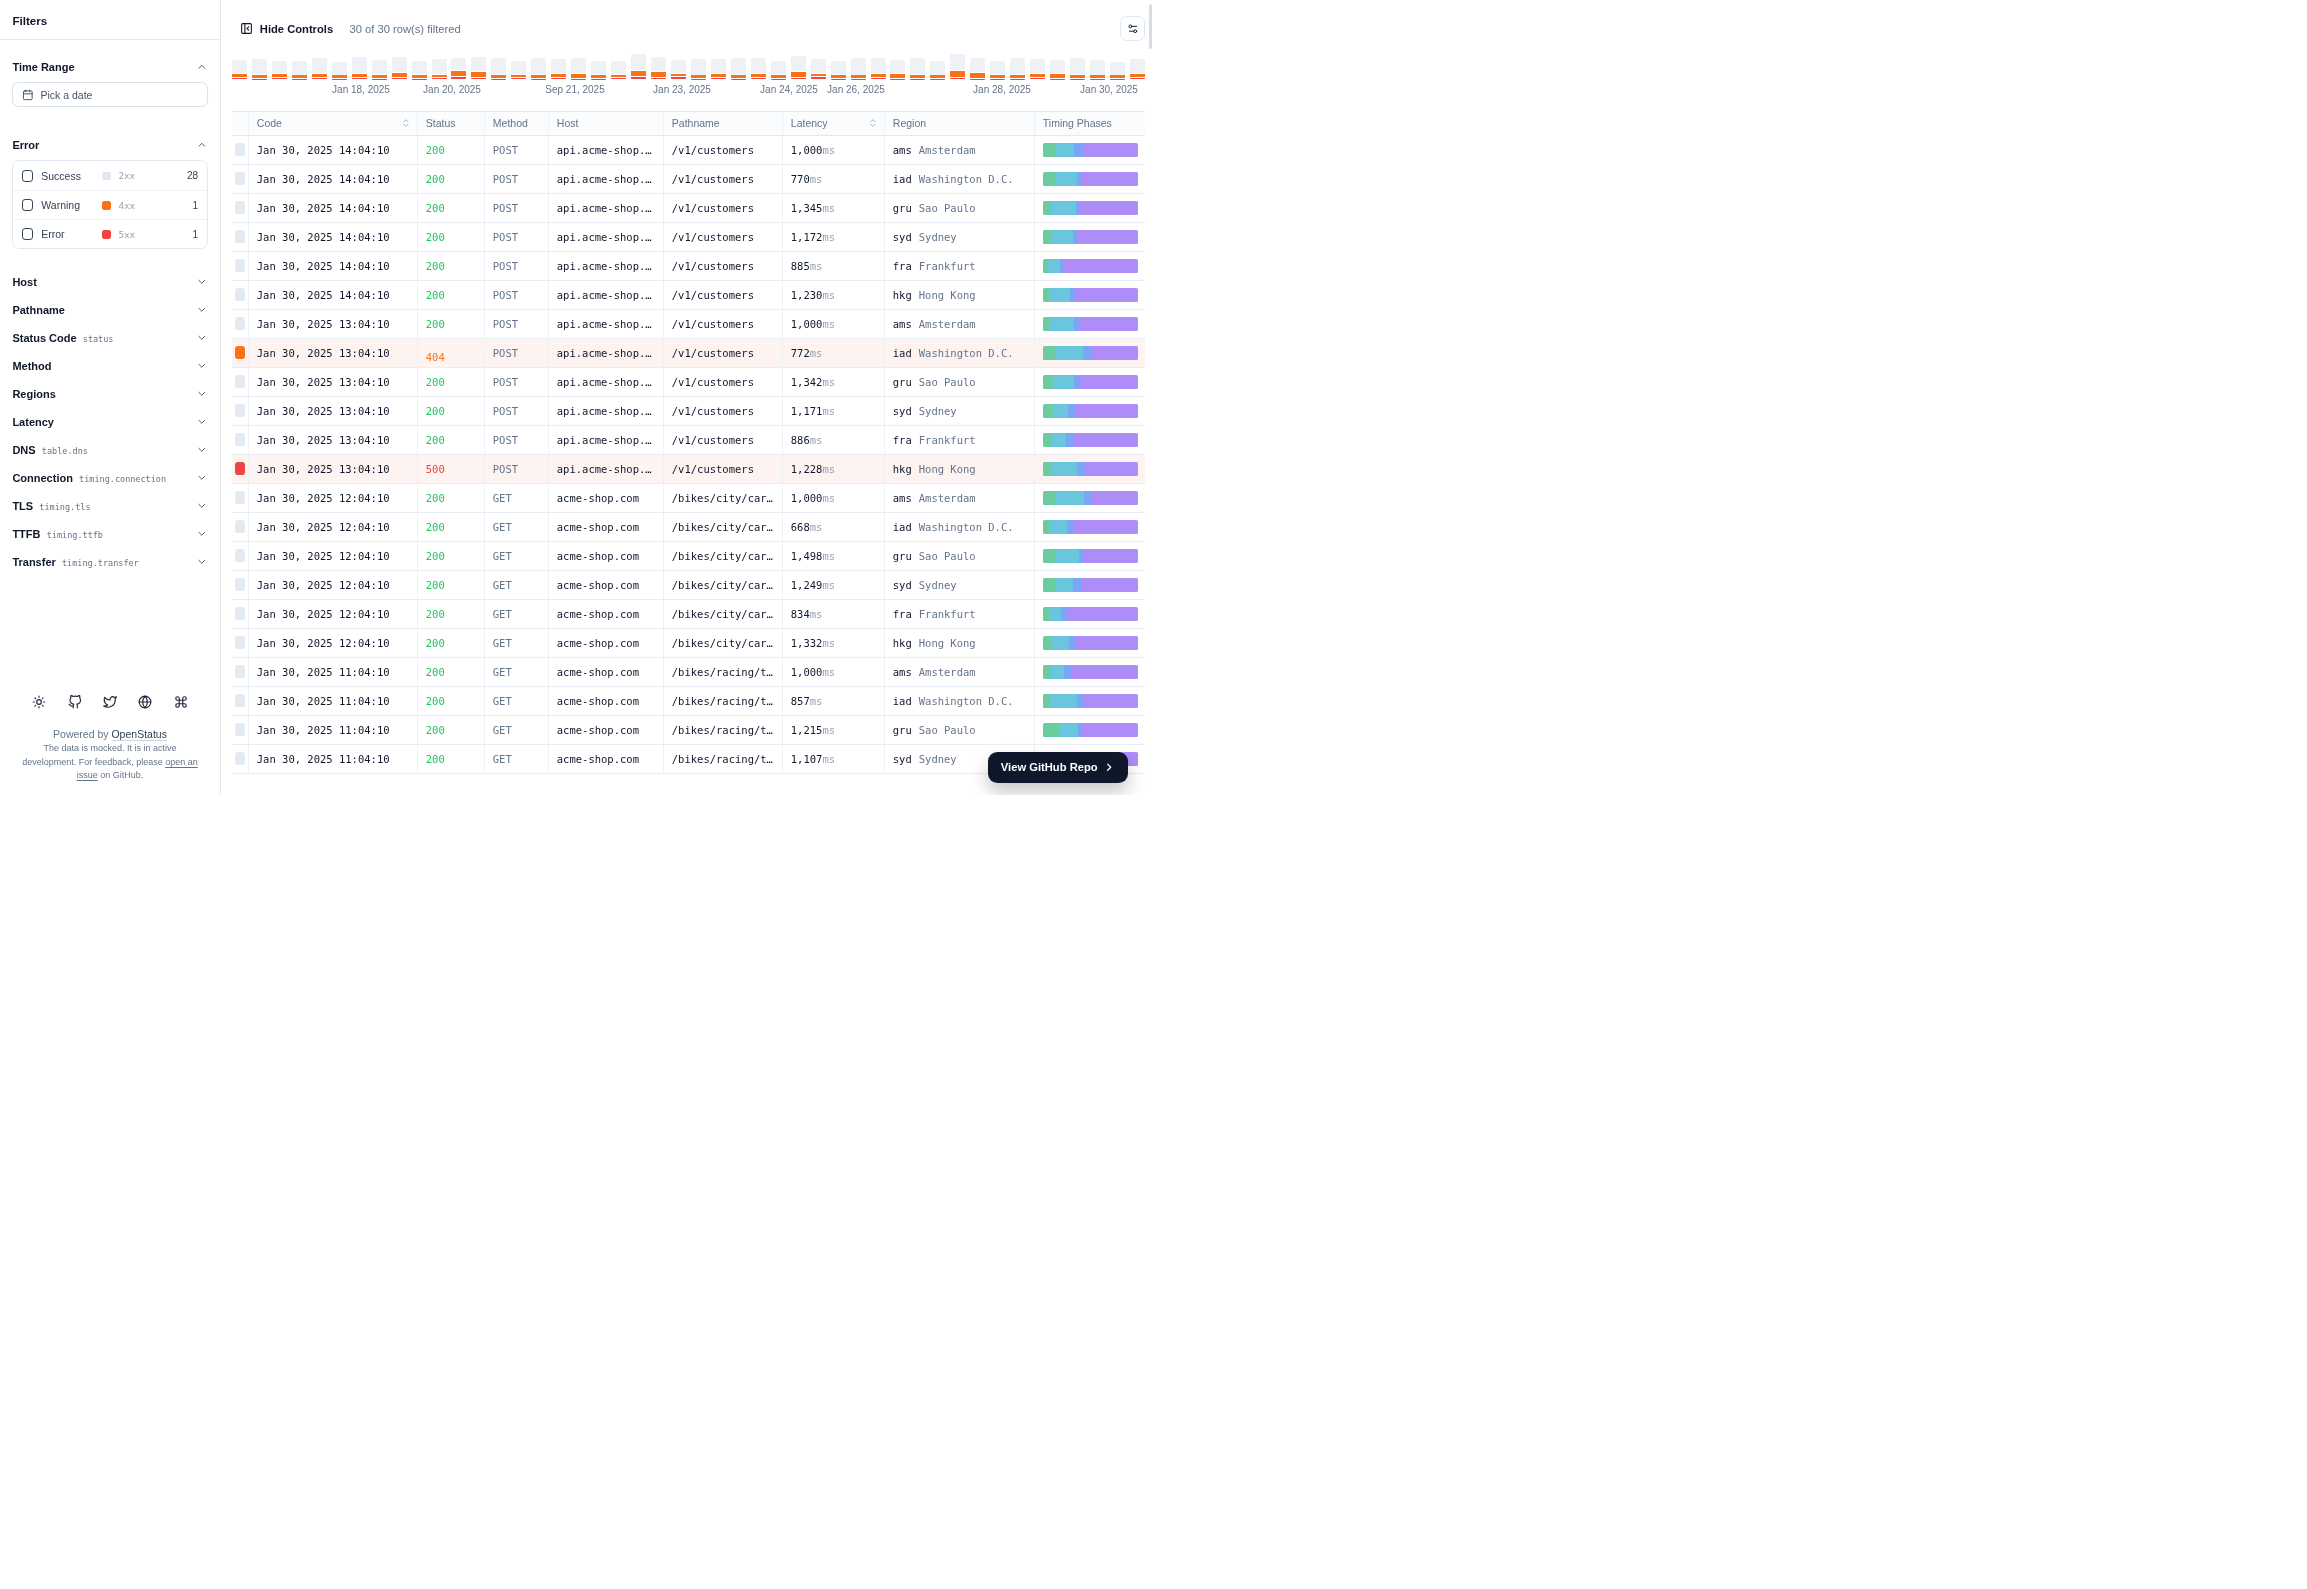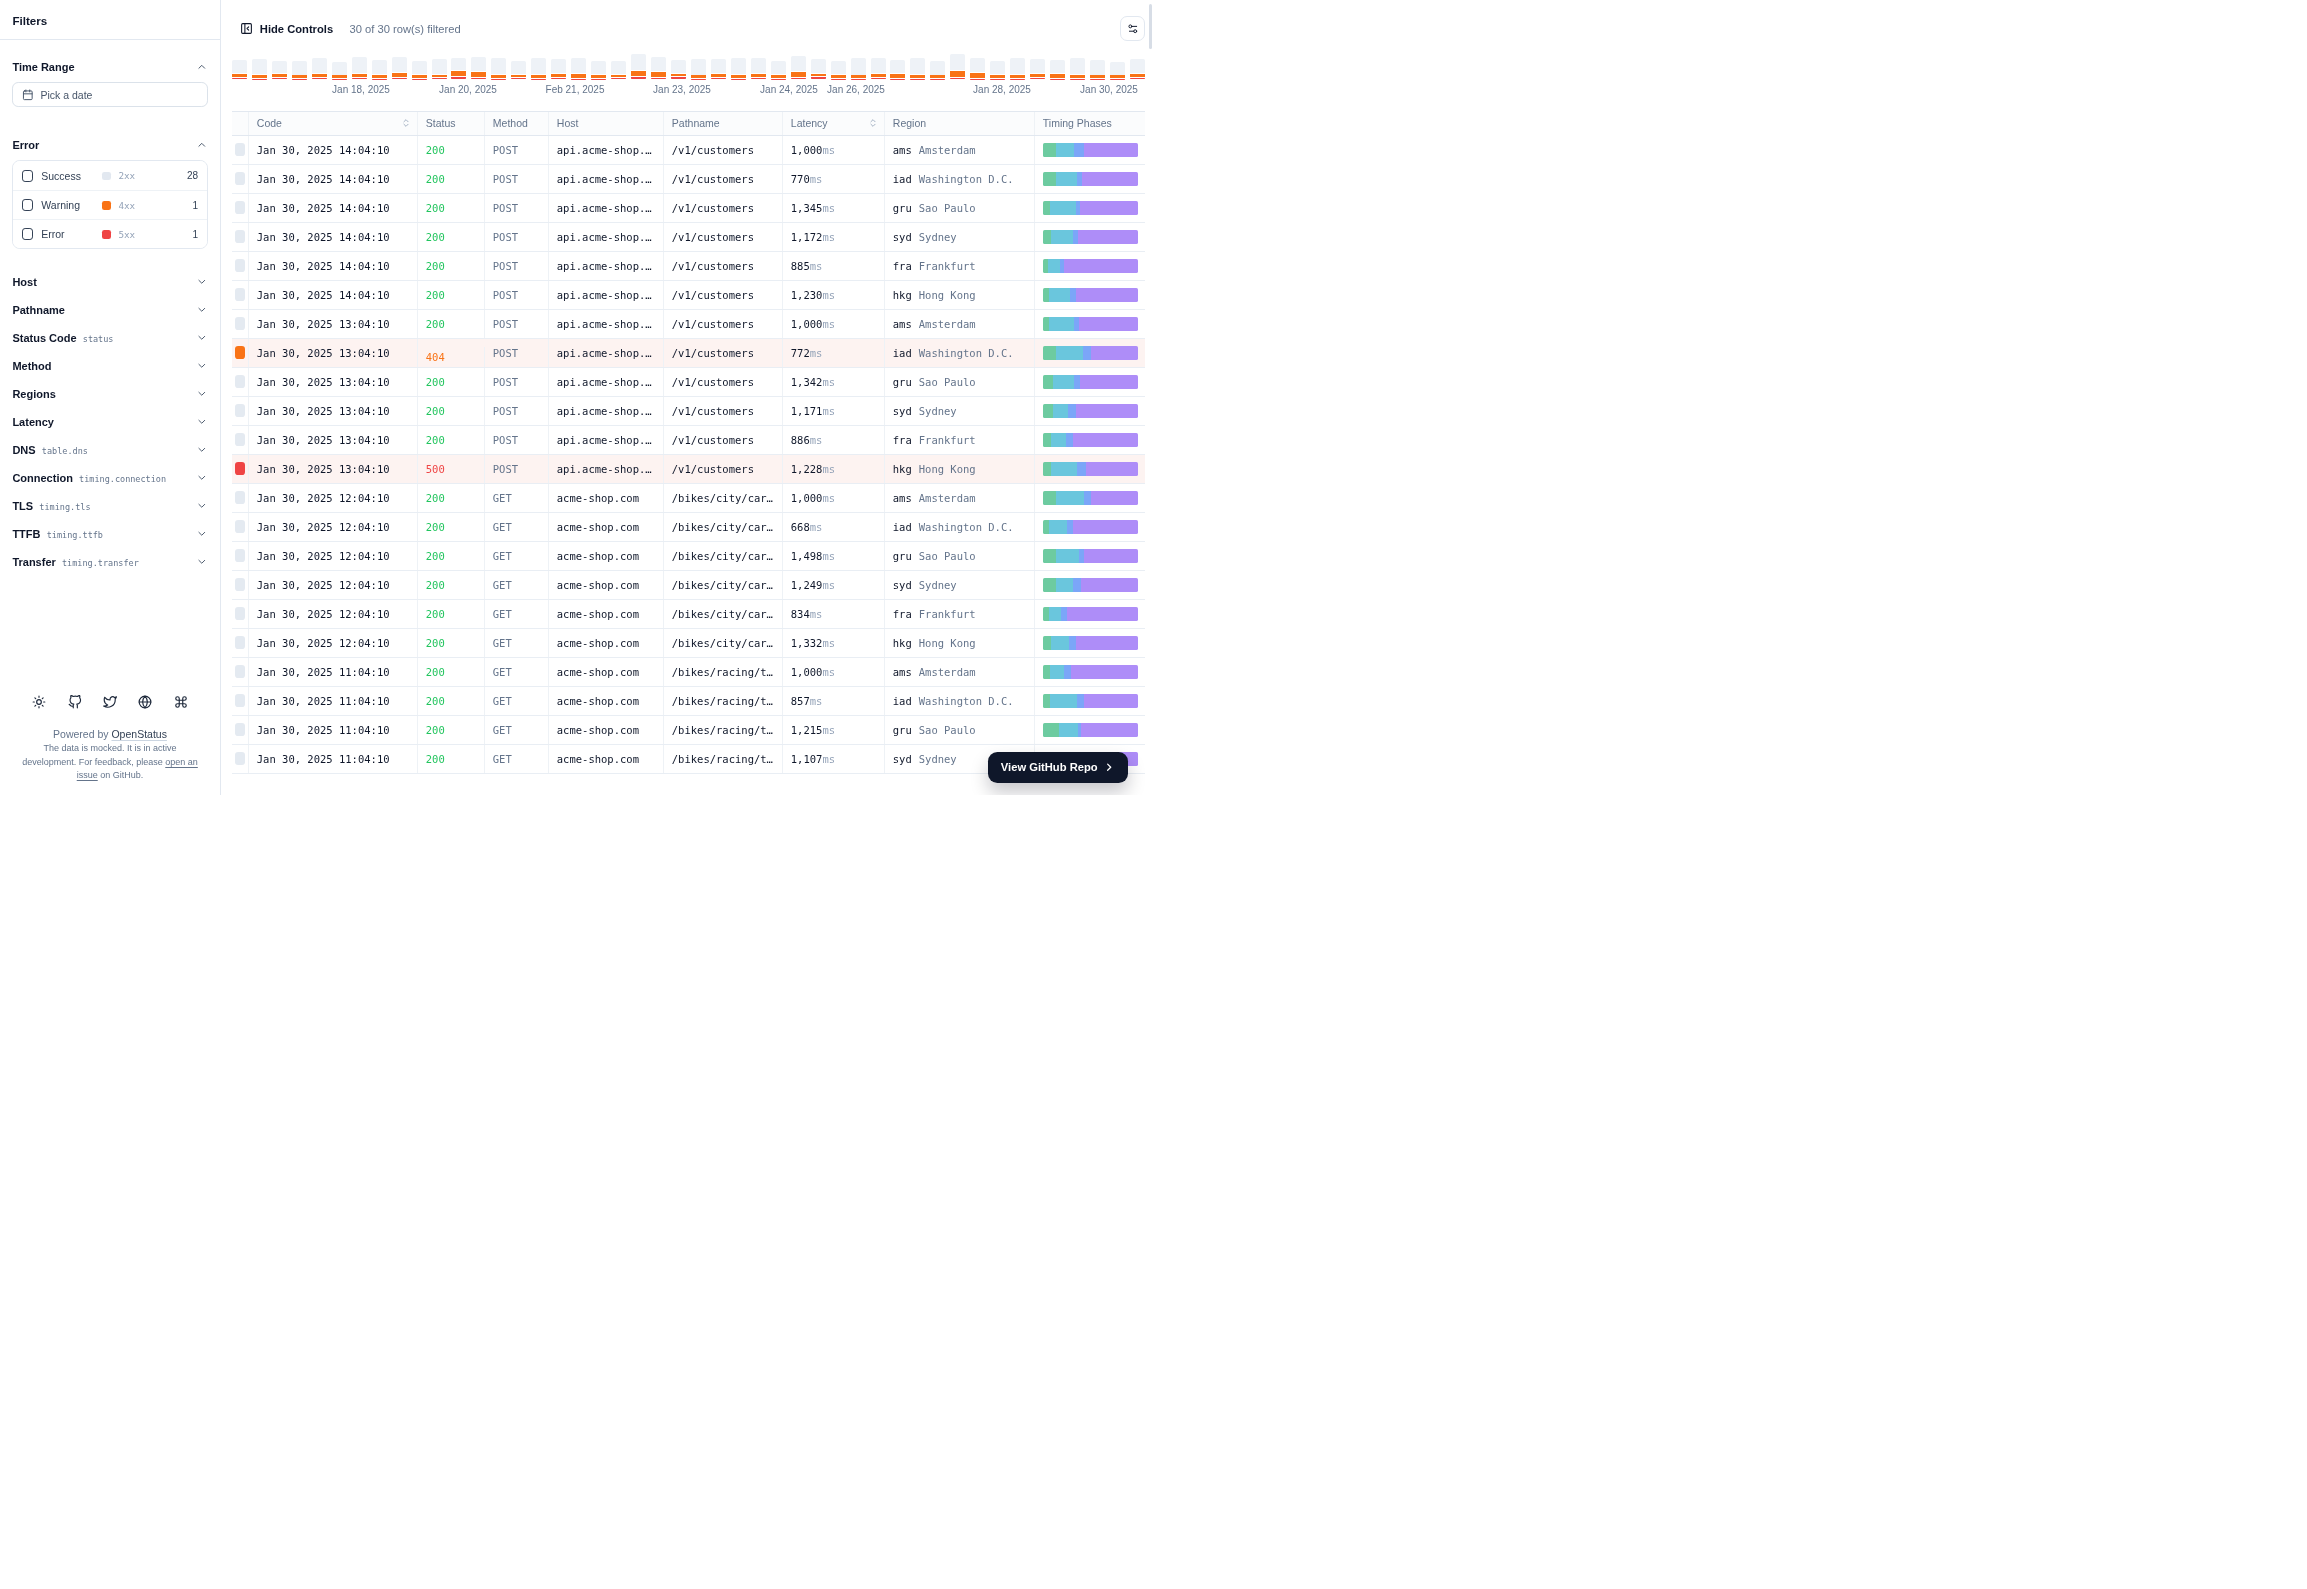--- a/index.html
+++ b/index.html
@@ -550,7 +550,7 @@
       </div>
     <div class="xlabels">
         <span class="xlabel" style="left: 129px;">Jan 18, 2025</span>
-        <span class="xlabel" style="left: 236px;">Jan 20, 2025</span>
+        <span class="xlabel" style="left: 220px;">Jan 20, 2025</span>
         <span class="xlabel" style="left: 343px;">Feb 21, 2025</span>
         <span class="xlabel" style="left: 450px;">Jan 23, 2025</span>
         <span class="xlabel" style="left: 557px;">Jan 24, 2025</span>

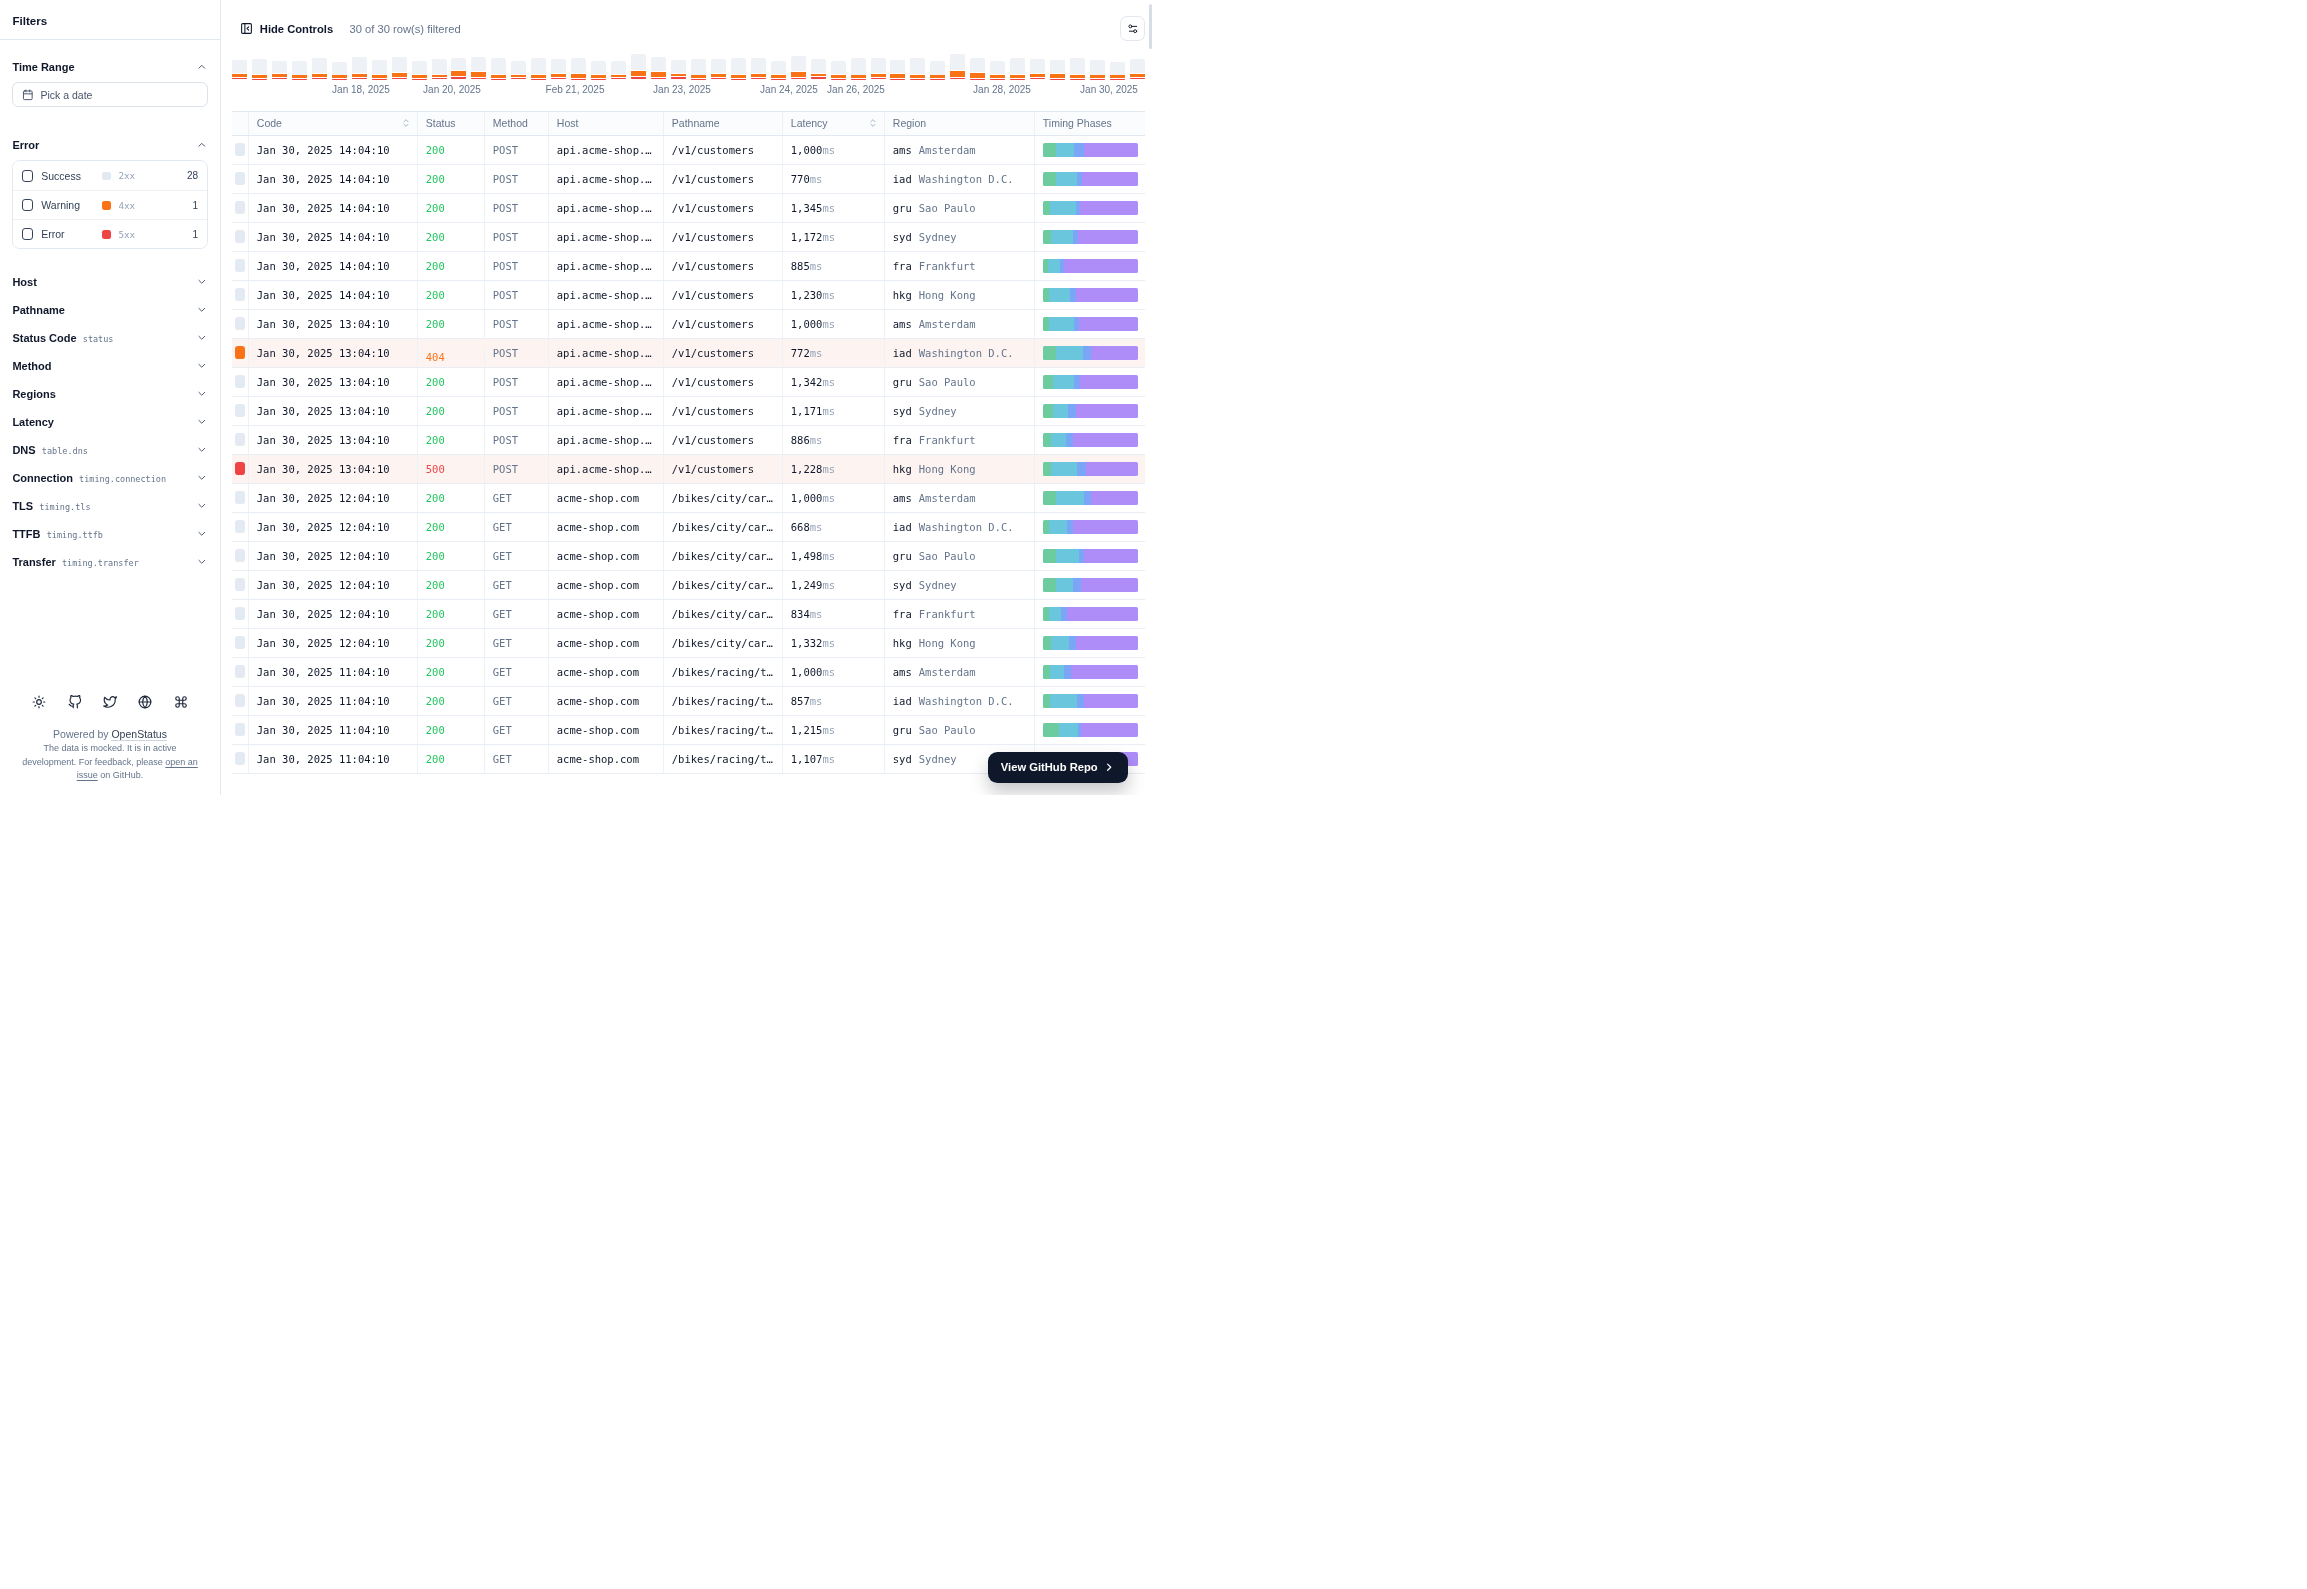--- a/index.html
+++ b/index.html
@@ -551,7 +551,7 @@
     <div class="xlabels">
         <span class="xlabel" style="left: 129px;">Jan 18, 2025</span>
         <span class="xlabel" style="left: 220px;">Jan 20, 2025</span>
-        <span class="xlabel" style="left: 343px;">Feb 21, 2025</span>
+        <span class="xlabel" style="left: 343px;">Sep 21, 2025</span>
         <span class="xlabel" style="left: 450px;">Jan 23, 2025</span>
         <span class="xlabel" style="left: 557px;">Jan 24, 2025</span>
         <span class="xlabel" style="left: 624px;">Jan 26, 2025</span>

